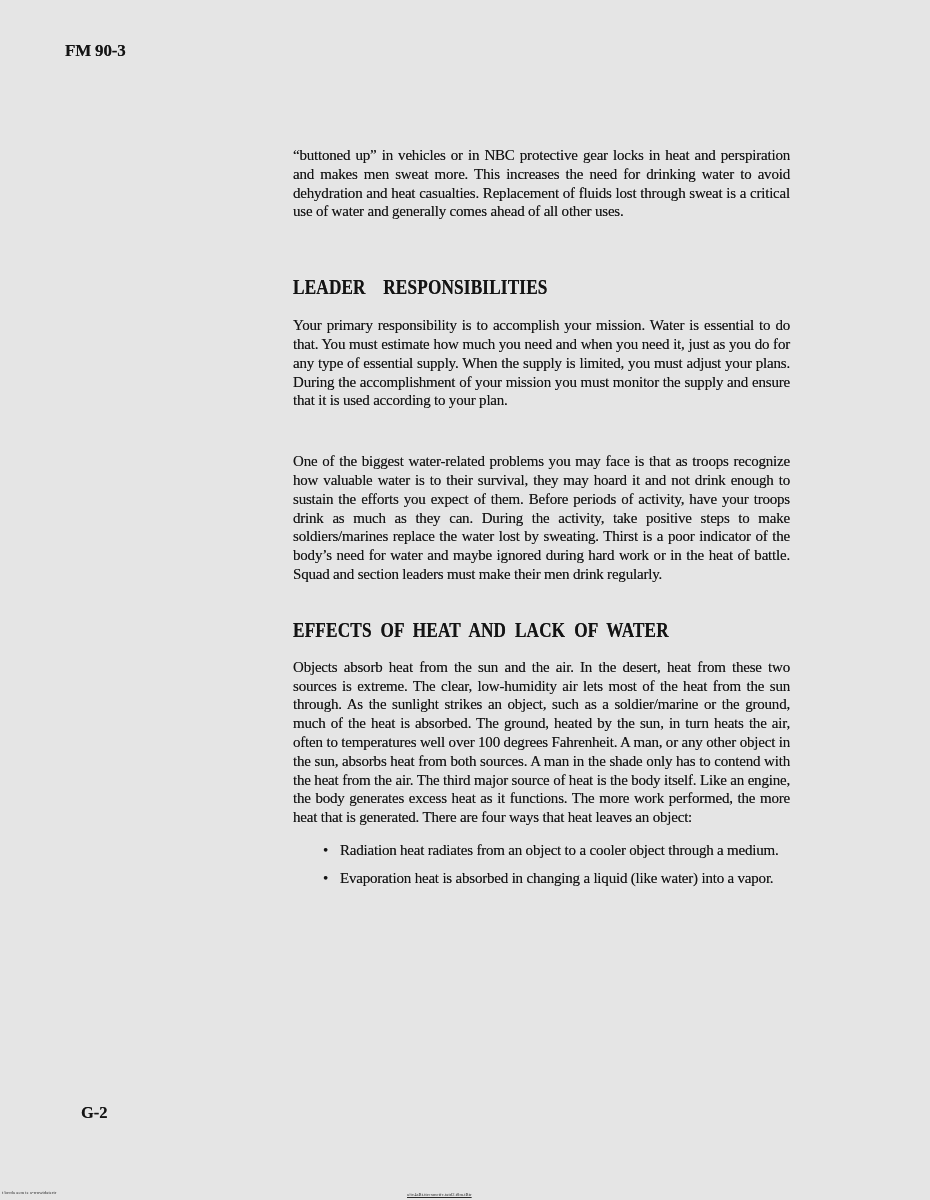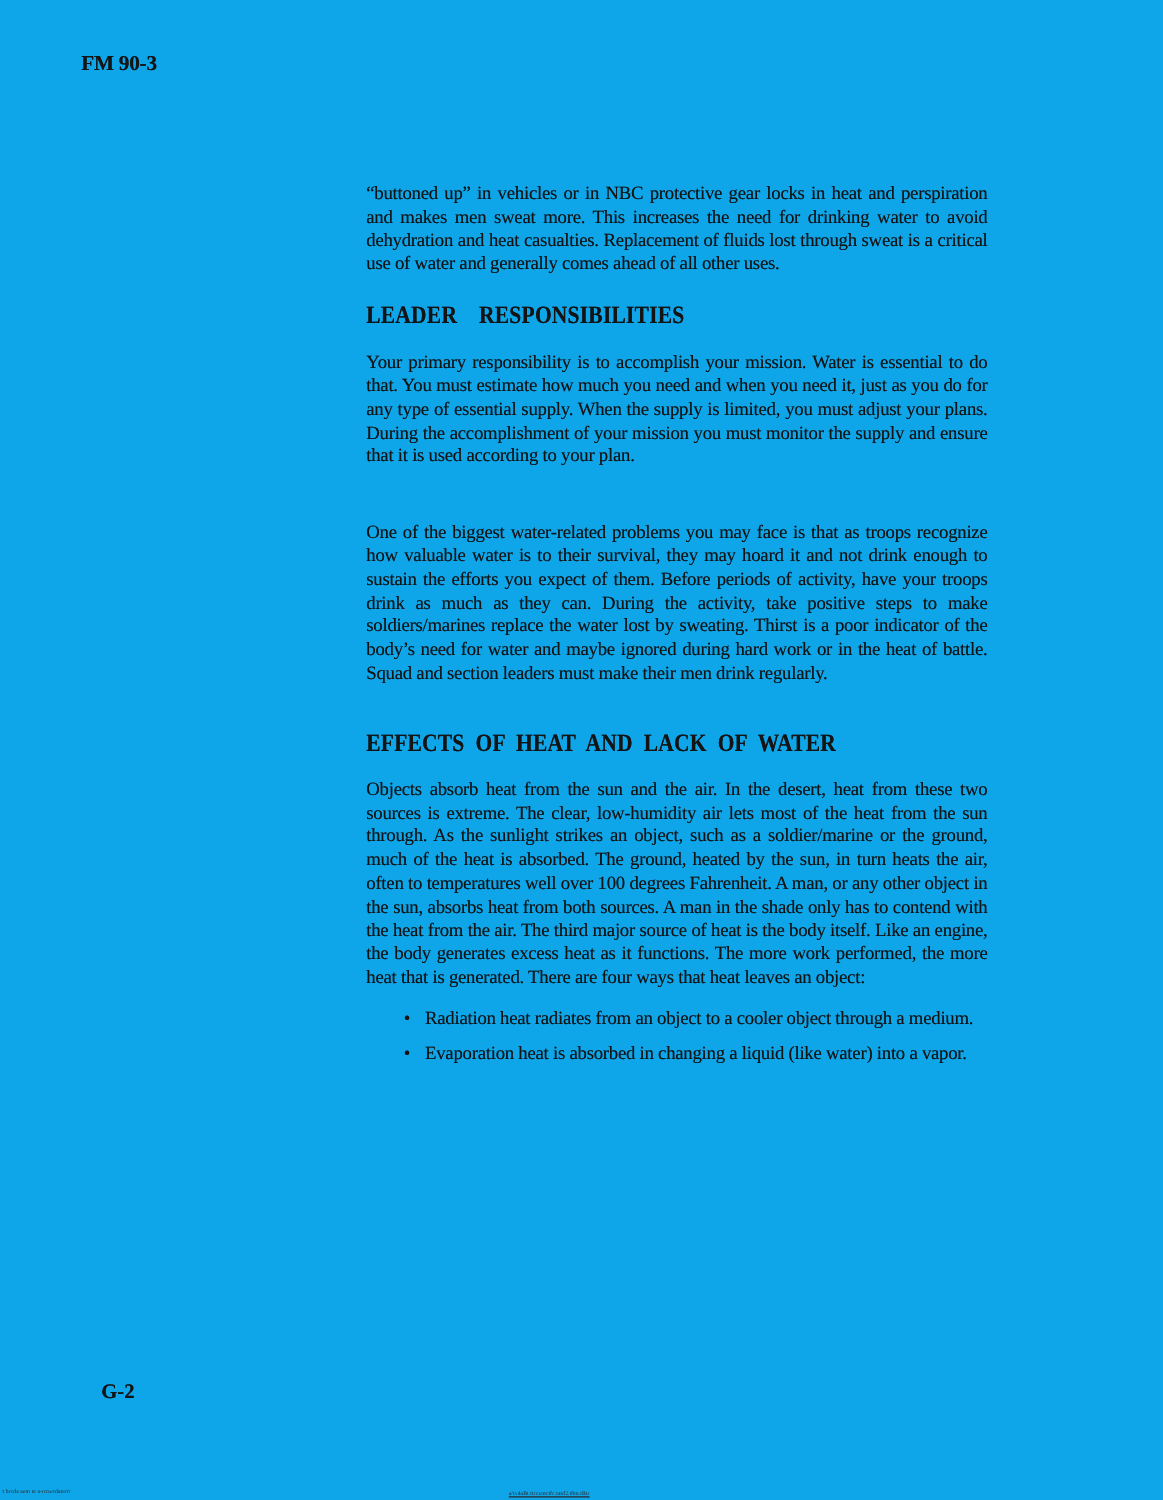--- a/index.html
+++ b/index.html
@@ -11,7 +11,7 @@
     position: relative;
     width: 930px;
     height: 1200px;
-    background: #0ea5e9;
+    background: #e5e5e5;
     font-family: "Liberation Serif", "DejaVu Serif", serif;
     color: #141414;
     overflow: hidden;

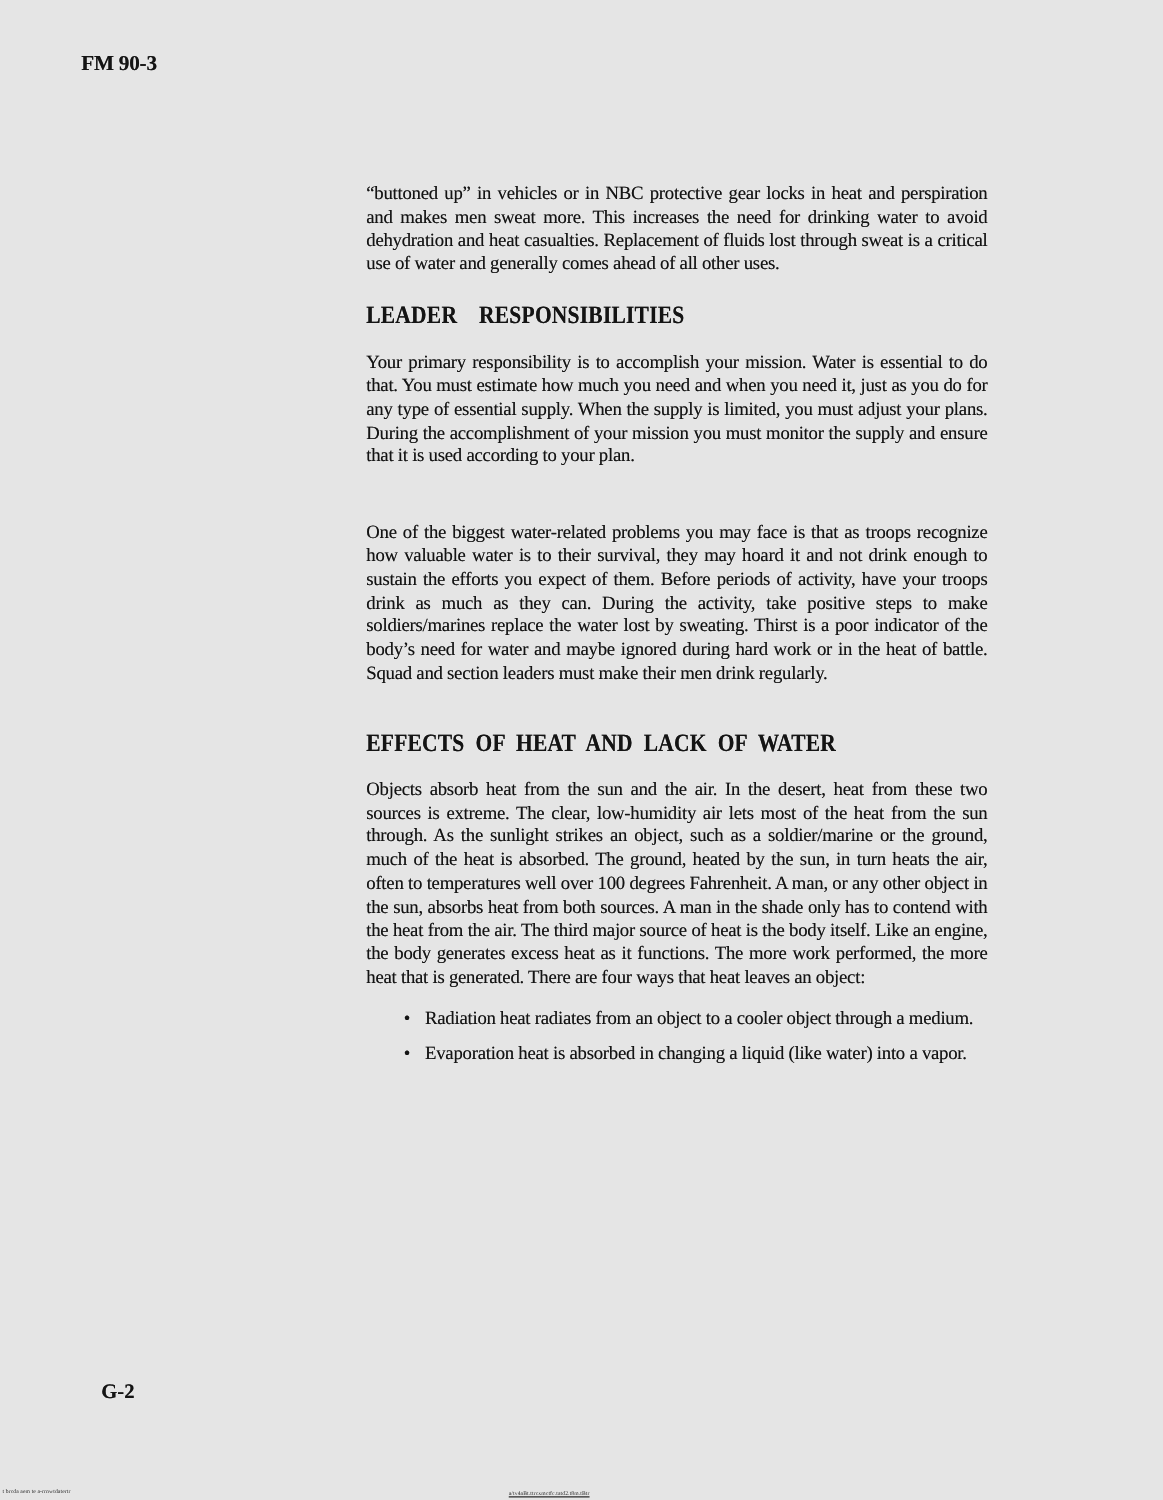--- a/index.html
+++ b/index.html
@@ -39,7 +39,7 @@
     letter-spacing: -0.2px;
     text-shadow: 0 0 0.4px rgba(0,0,0,0.55);
   }
-  .intro { margin-bottom: 19px; }
+  .intro { margin-bottom: 54px; }
   .section-heading {
     margin: 0;
     font-size: 20px;

